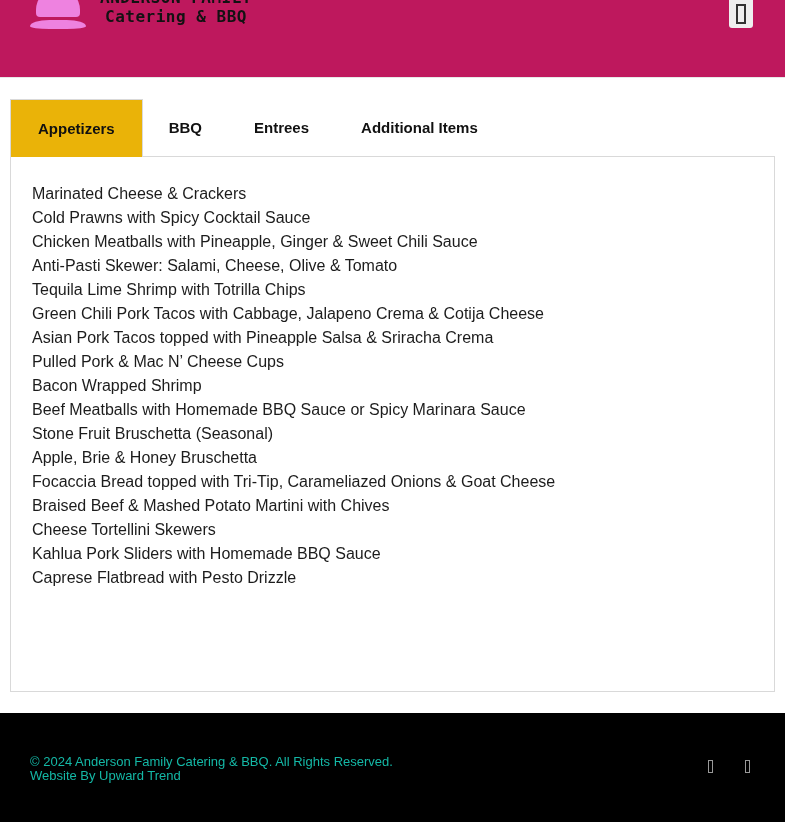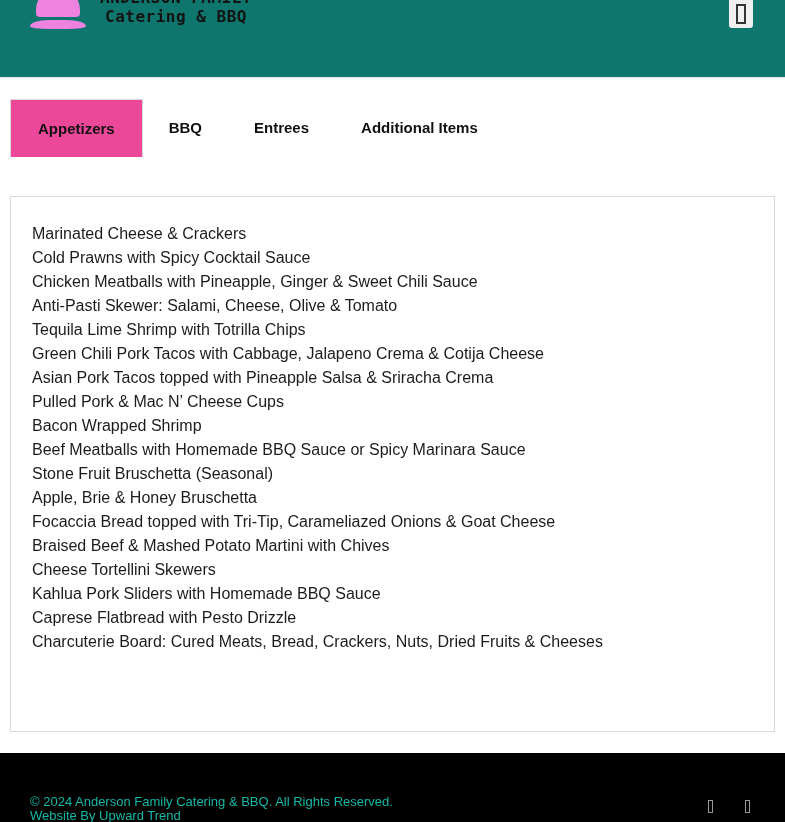--- a/index.html
+++ b/index.html
@@ -17,7 +17,7 @@
   .header {
     position: relative;
     height: 78px;
-    background: #0f766e;
+    background: #be185d;
     border-bottom: 1px solid #e7e7e7;
     overflow: hidden;
   }

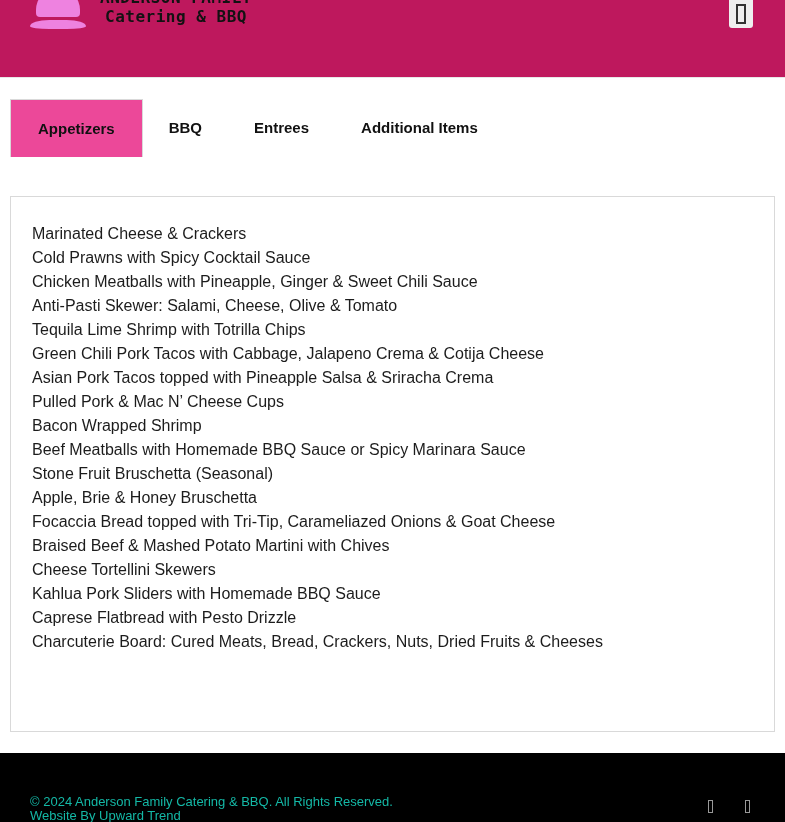--- a/index.html
+++ b/index.html
@@ -110,7 +110,7 @@
     padding: 15px 27px;
     border: 1px solid #d9d9d9;
     border-bottom: none;
-    background: #ec4899;
+    background: #eab308;
     position: relative;
     z-index: 2;
     margin-bottom: -1px;

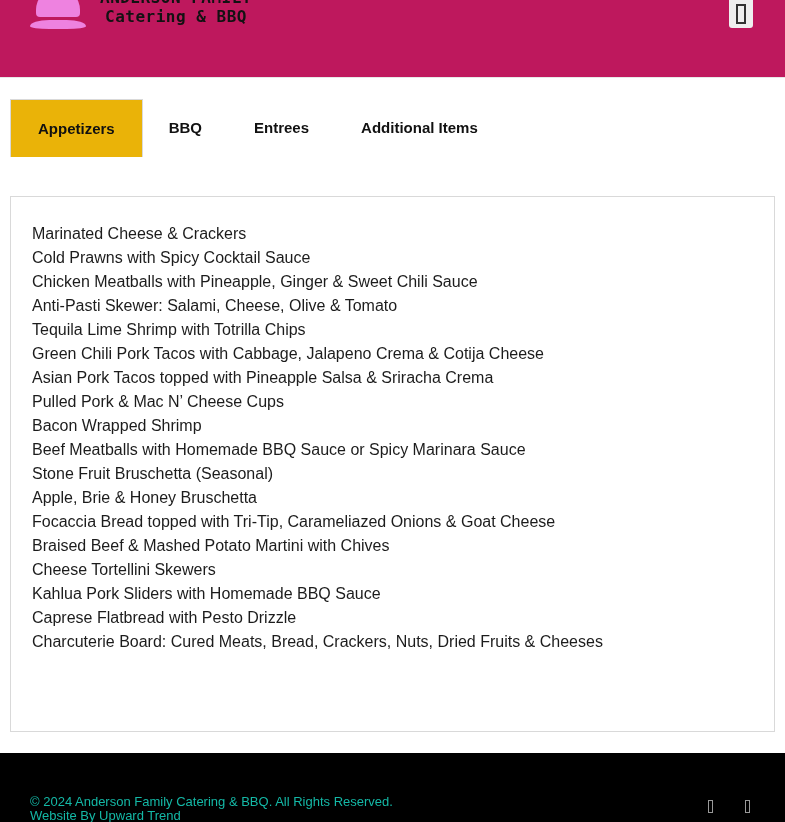--- a/index.html
+++ b/index.html
@@ -122,7 +122,6 @@
     height: 536px;
     padding: 25px 20px 31px 21px;
     background: #ffffff;
-    margin-top: 40px;
   }
   .menu-item {
     font-size: 16px;

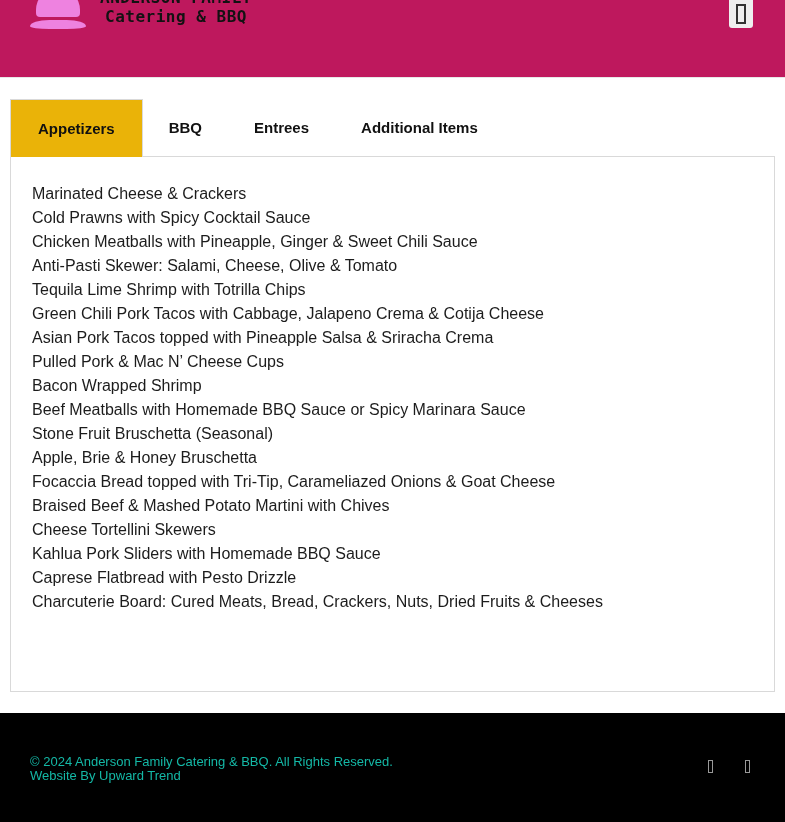--- a/index.html
+++ b/index.html
@@ -226,7 +226,6 @@
 
         <div class="menu-item">Caprese Flatbread with Pesto Drizzle</div>
 
-        <div class="menu-item">Charcuterie Board: Cured Meats, Bread, Crackers, Nuts, Dried Fruits &amp; Cheeses</div>
       </div>
   </div>
 </div>

